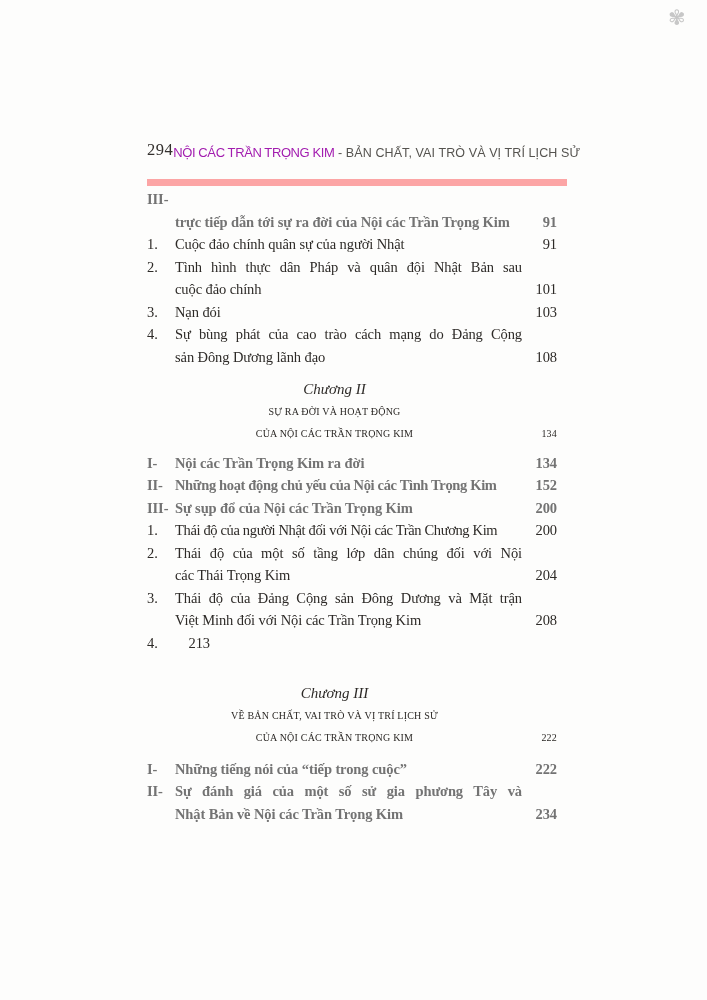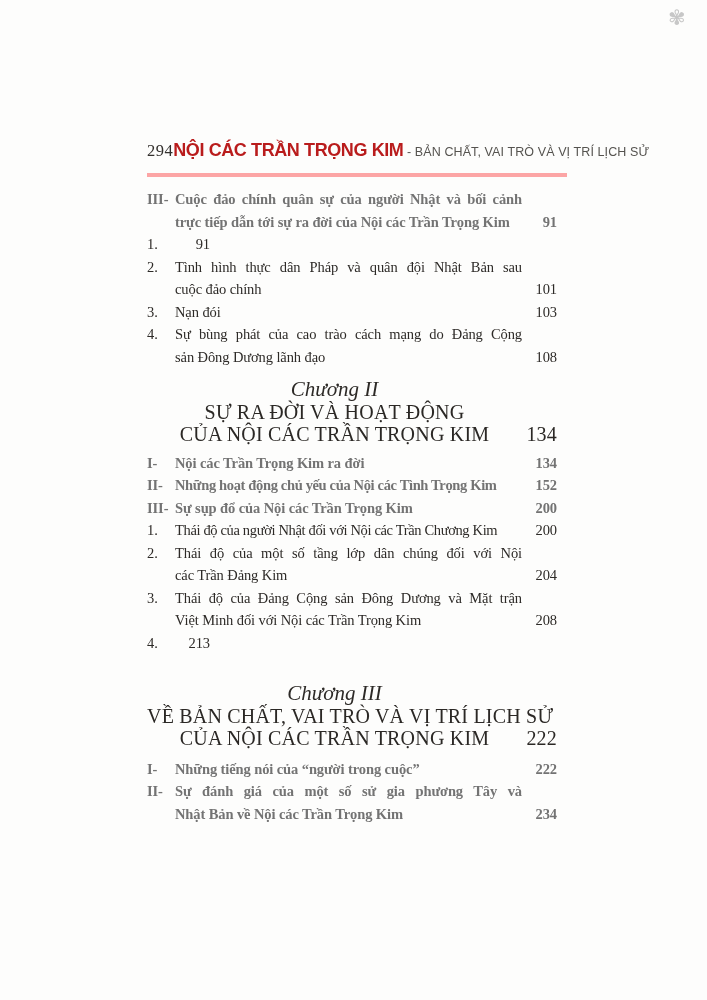--- a/index.html
+++ b/index.html
@@ -26,7 +26,7 @@
     display:flex; align-items:flex-end; justify-content:space-between;
     border-bottom:2px solid #38settings3634; 
   }
-  .header { border-bottom:4px solid #fca5a5; padding-bottom:12px; }
+  .header { border-bottom:7px solid #fca5a5; padding-bottom:19px; }
   .folio {
     font-size:16.5px; color:#33302d; letter-spacing:0.5px;
   }

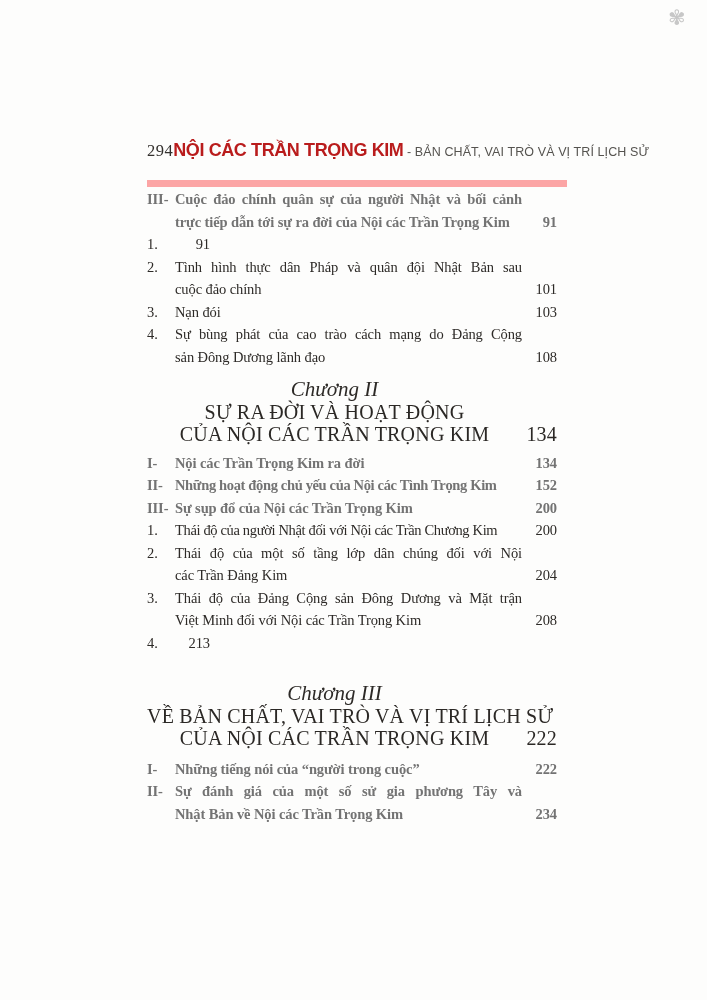--- a/index.html
+++ b/index.html
@@ -36,7 +36,7 @@
     letter-spacing:0.1px;
   }
   .running-title .rt-bold {
-    font-weight:700; font-size:18px; color:#b91c1c; letter-spacing:-0.4px;
+    font-weight:400; font-size:13px; color:#a21caf; letter-spacing:-0.4px;
   }
 
   

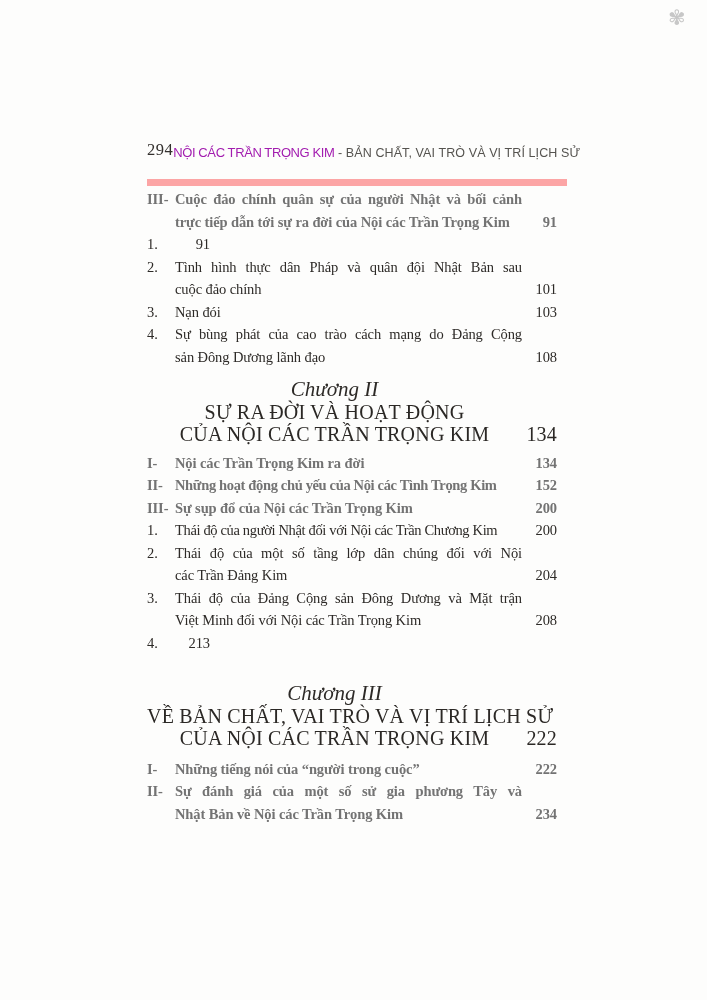--- a/index.html
+++ b/index.html
@@ -81,7 +81,6 @@
 
     <div class="line b just">
       <span class="lbl">III-</span>
-      <span class="txt">Cuộc đảo chính quân sự của người Nhật và bối cảnh</span>
       <span class="pg"></span>
     </div>
     <div class="line b cont">

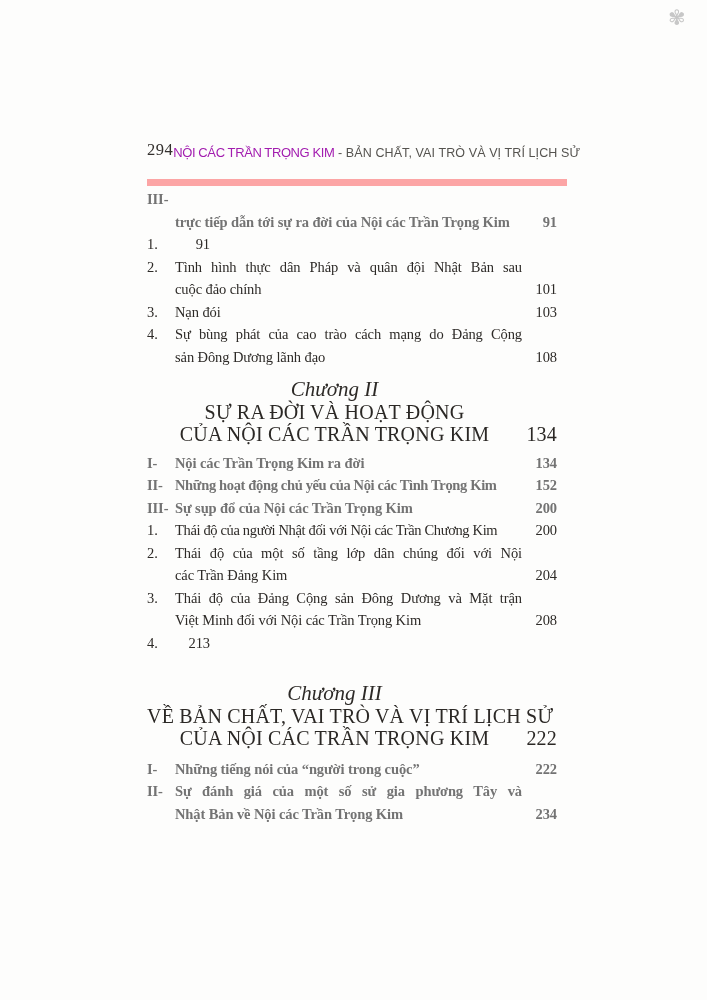--- a/index.html
+++ b/index.html
@@ -89,6 +89,7 @@
     </div>
     <div class="line">
       <span class="lbl">1.</span>
+      <span class="txt">Cuộc đảo chính quân sự của người Nhật</span>
       <span class="pg">91</span>
     </div>
     <div class="line just">

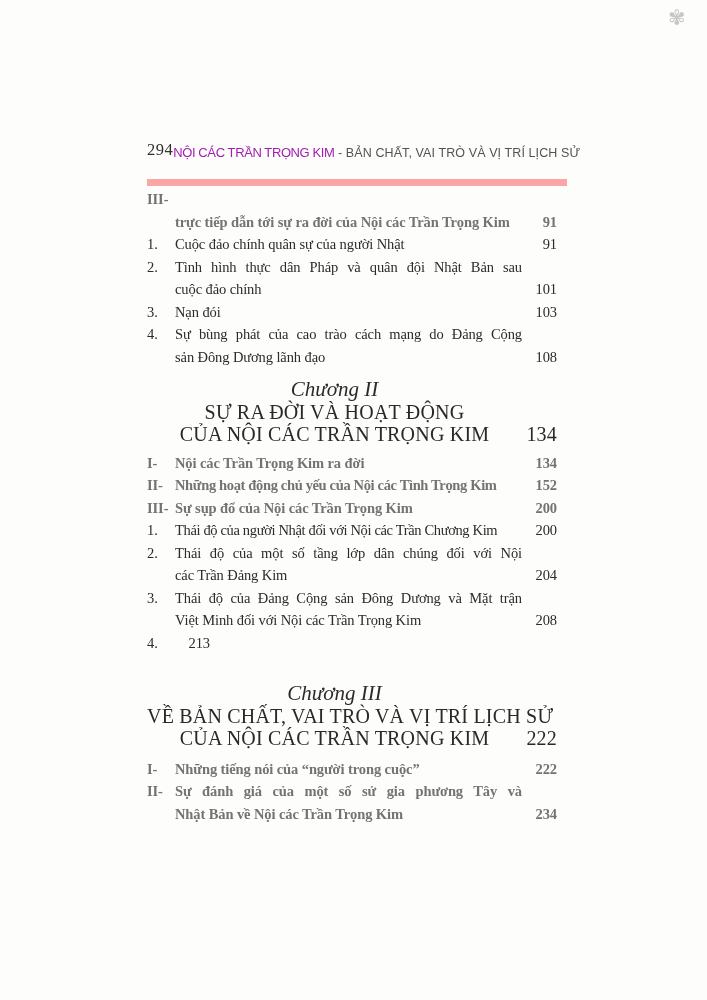--- a/index.html
+++ b/index.html
@@ -57,7 +57,7 @@
   
   .chap .txt { text-align:center; white-space:nowrap; }
   .chap-title { font-size:20px; letter-spacing:0.2px; color:#2b2825; }
-  .ital .txt { font-style:italic; font-size:21px; letter-spacing:0; }
+  .ital .txt { font-style:italic; font-size:15px; letter-spacing:0; }
 
   
   .g10 { margin-top:10px; }

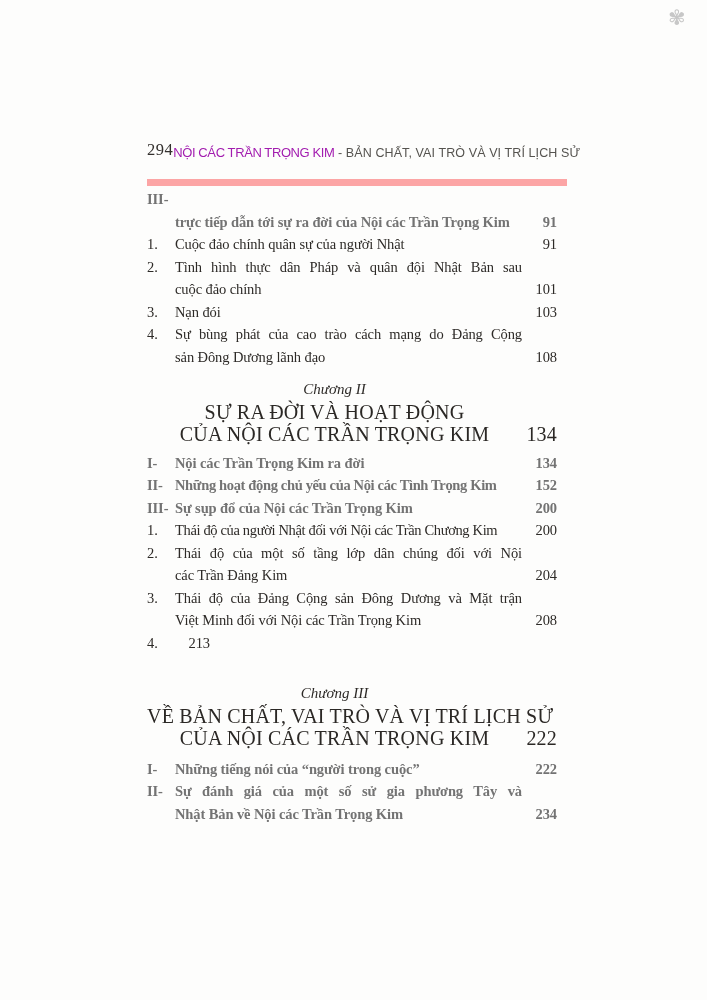--- a/index.html
+++ b/index.html
@@ -56,7 +56,7 @@
 
   
   .chap .txt { text-align:center; white-space:nowrap; }
-  .chap-title { font-size:20px; letter-spacing:0.2px; color:#2b2825; }
+  .chap-title { font-size:10px; letter-spacing:0.2px; color:#2b2825; }
   .ital .txt { font-style:italic; font-size:15px; letter-spacing:0; }
 
   

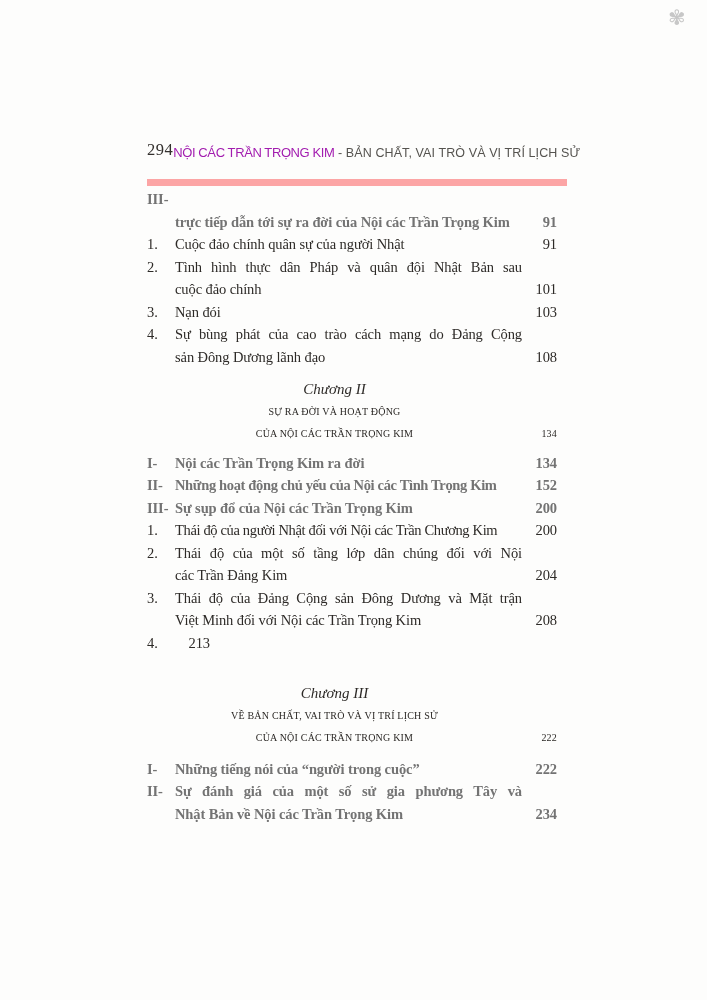--- a/index.html
+++ b/index.html
@@ -155,7 +155,7 @@
       <span class="pg"></span>
     </div>
     <div class="line cont">
-      <span class="txt">các Trần Đảng Kim</span>
+      <span class="txt">các Thái Trọng Kim</span>
       <span class="pg">204</span>
     </div>
     <div class="line just">

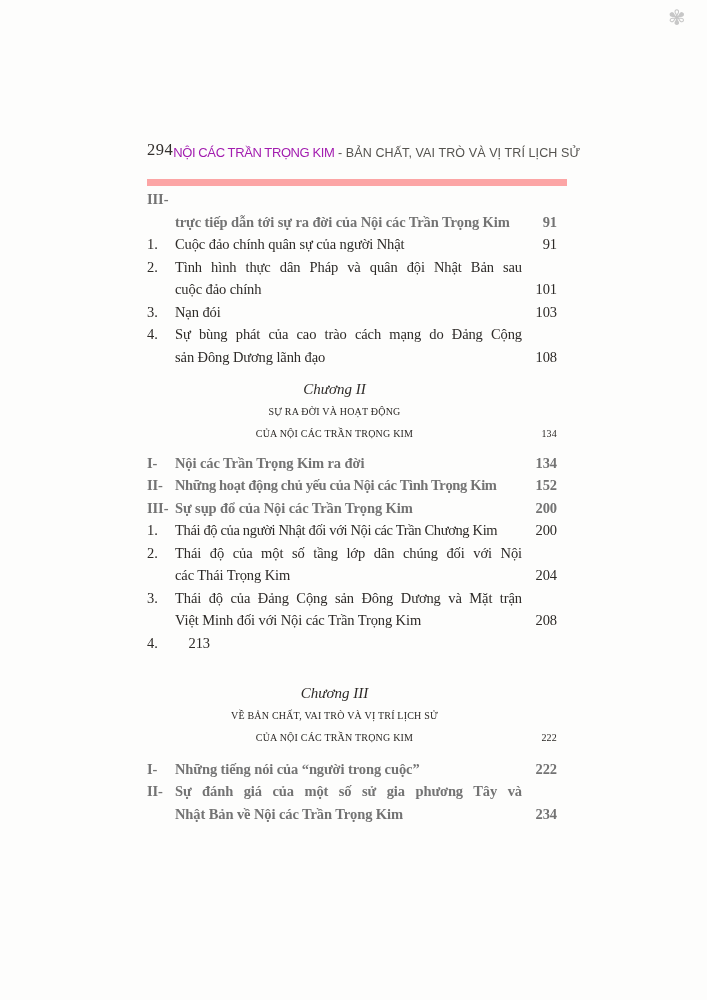--- a/index.html
+++ b/index.html
@@ -187,7 +187,7 @@
 
     <div class="line b g8">
       <span class="lbl">I-</span>
-      <span class="txt">Những tiếng nói của “người trong cuộc”</span>
+      <span class="txt">Những tiếng nói của “tiếp trong cuộc”</span>
       <span class="pg">222</span>
     </div>
     <div class="line b just">

